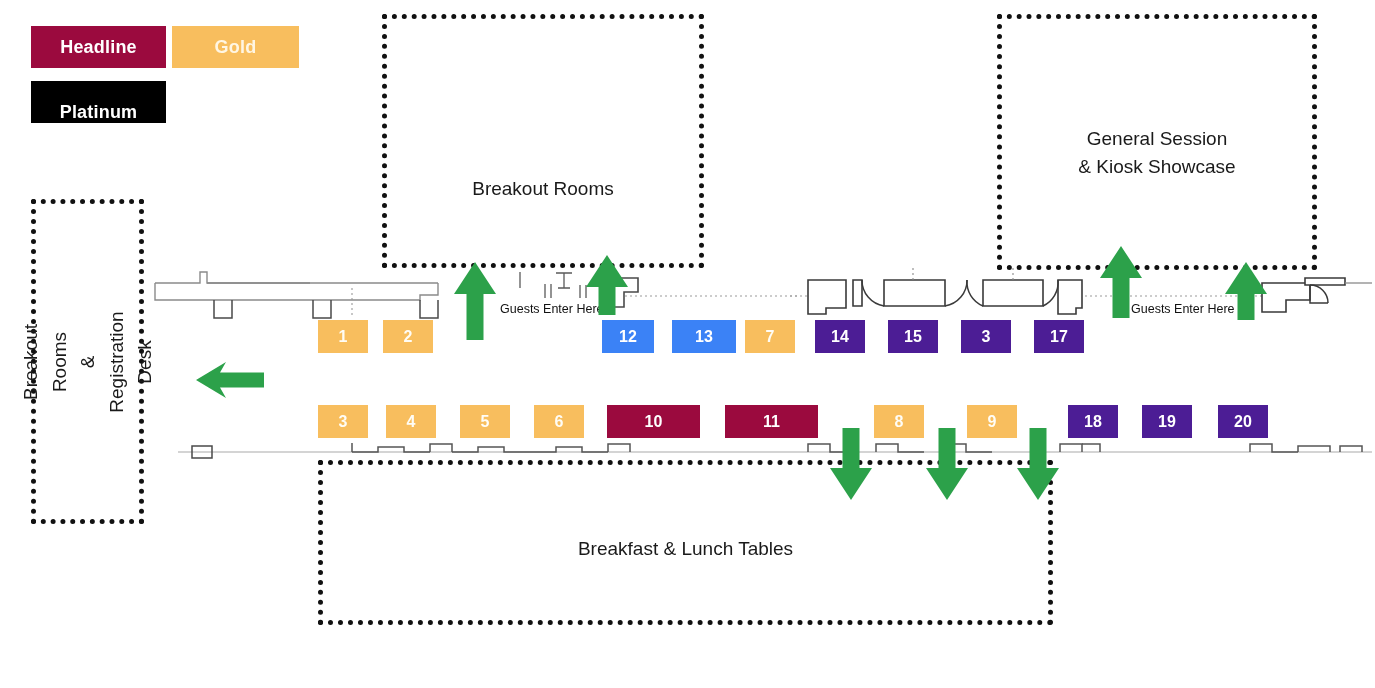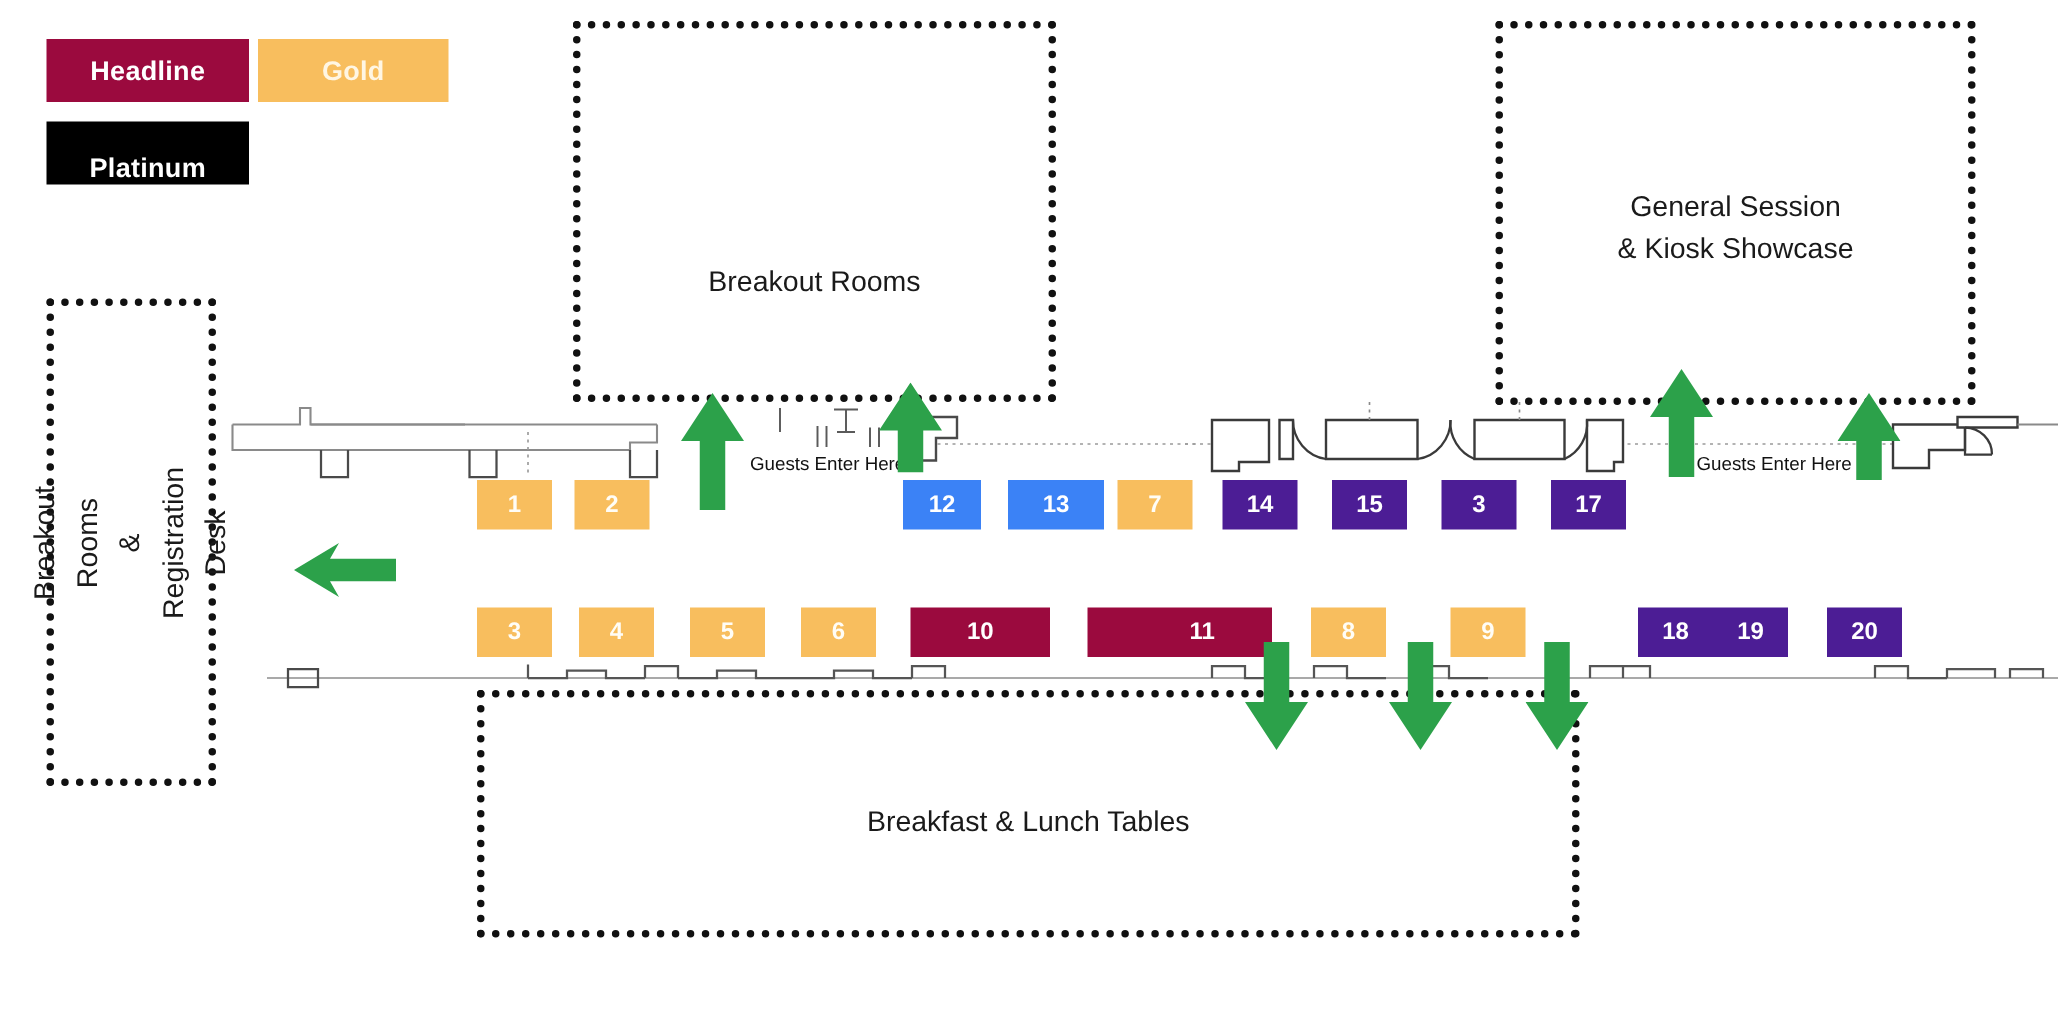--- a/index.html
+++ b/index.html
@@ -282,7 +282,7 @@
       <div class="booth headline" style="left: 607px; top: 405px; width: 93px;">
         <span>10</span>
       </div>
-      <div class="booth headline" style="left: 725px; top: 405px; width: 93px; padding-left: 30px;">
+      <div class="booth headline" style="left: 725px; top: 405px; width: 93px;">
         <span>11</span>
       </div>
       <div class="booth gold" style="left: 874px; top: 405px; width: 50px;">

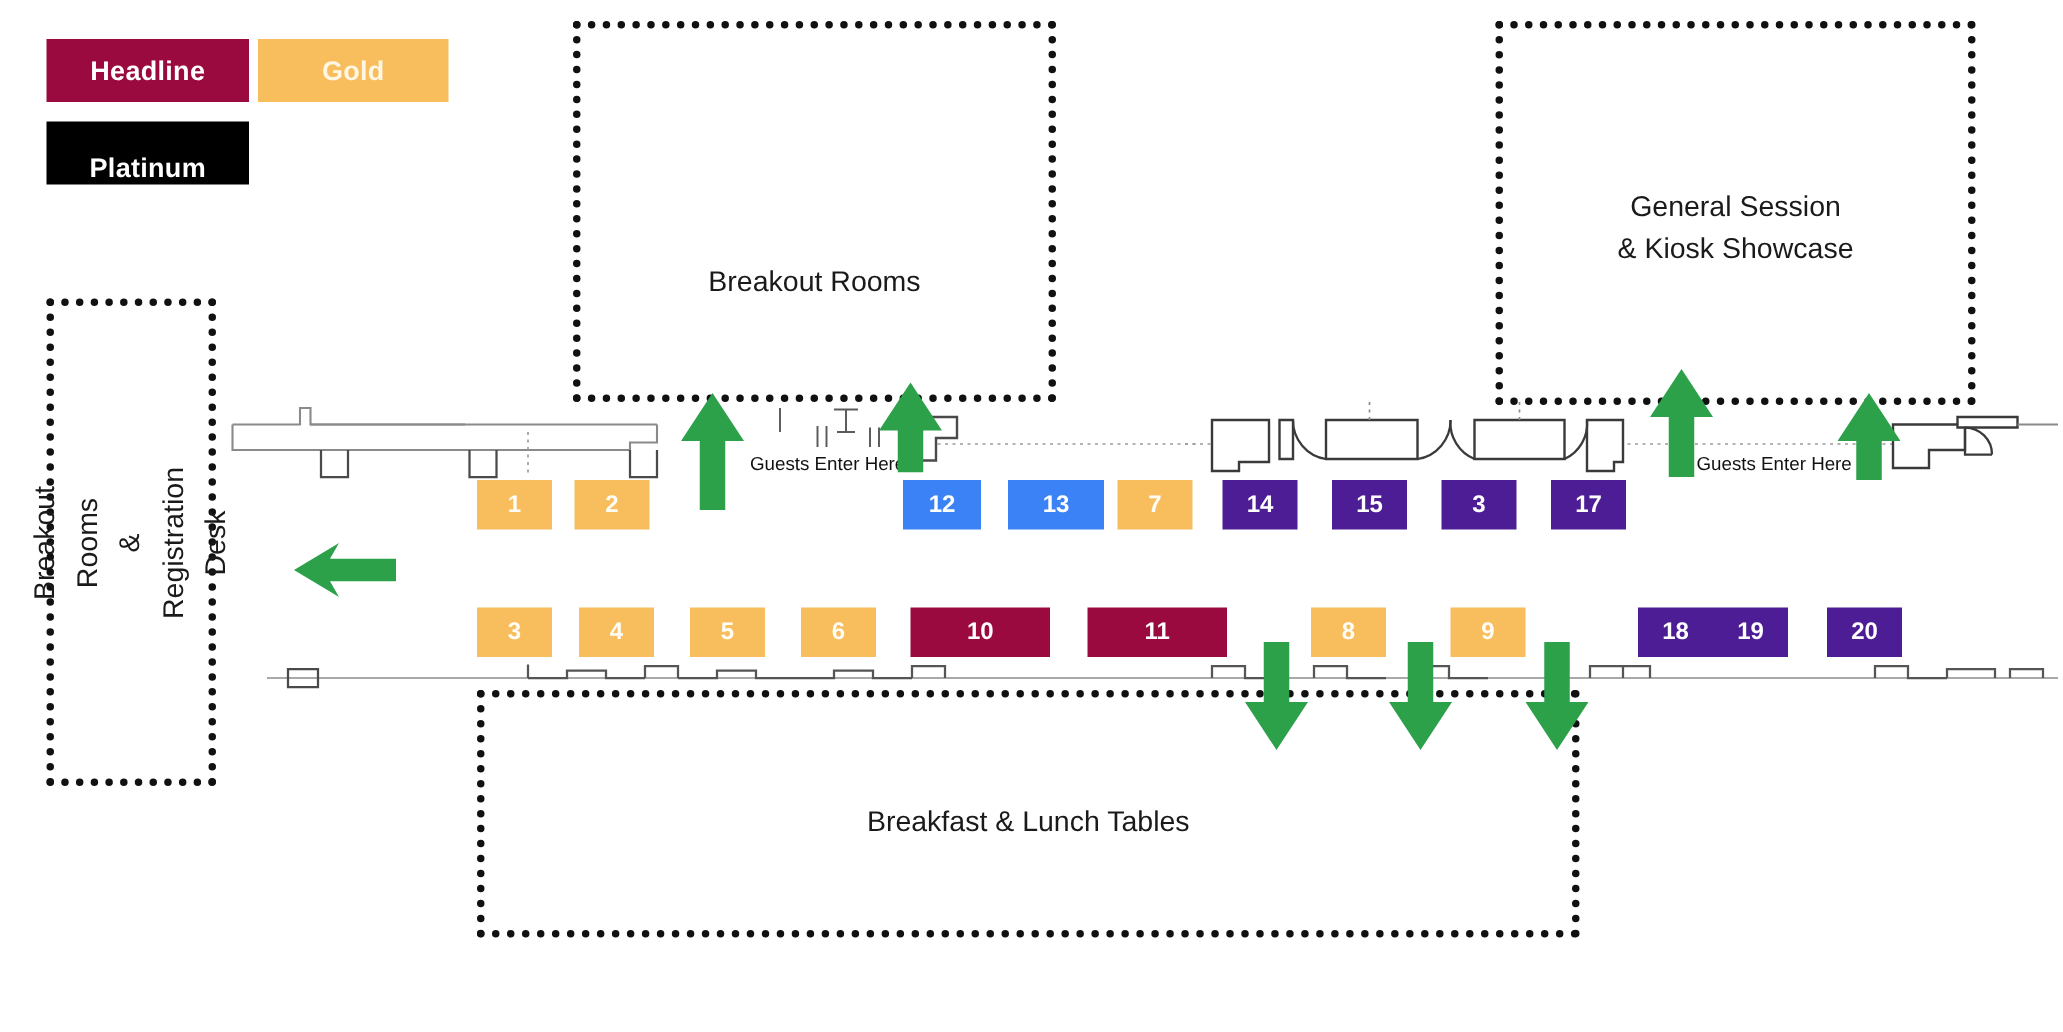--- a/index.html
+++ b/index.html
@@ -291,7 +291,7 @@
       <div class="booth gold" style="left: 967px; top: 405px; width: 50px;">
         <span>9</span>
       </div>
-      <div class="booth silver" style="left: 1068px; top: 405px; width: 50px; margin-left: 24px;">
+      <div class="booth silver" style="left: 1068px; top: 405px; width: 50px;">
         <span>18</span>
       </div>
       <div class="booth silver" style="left: 1142px; top: 405px; width: 50px;">

